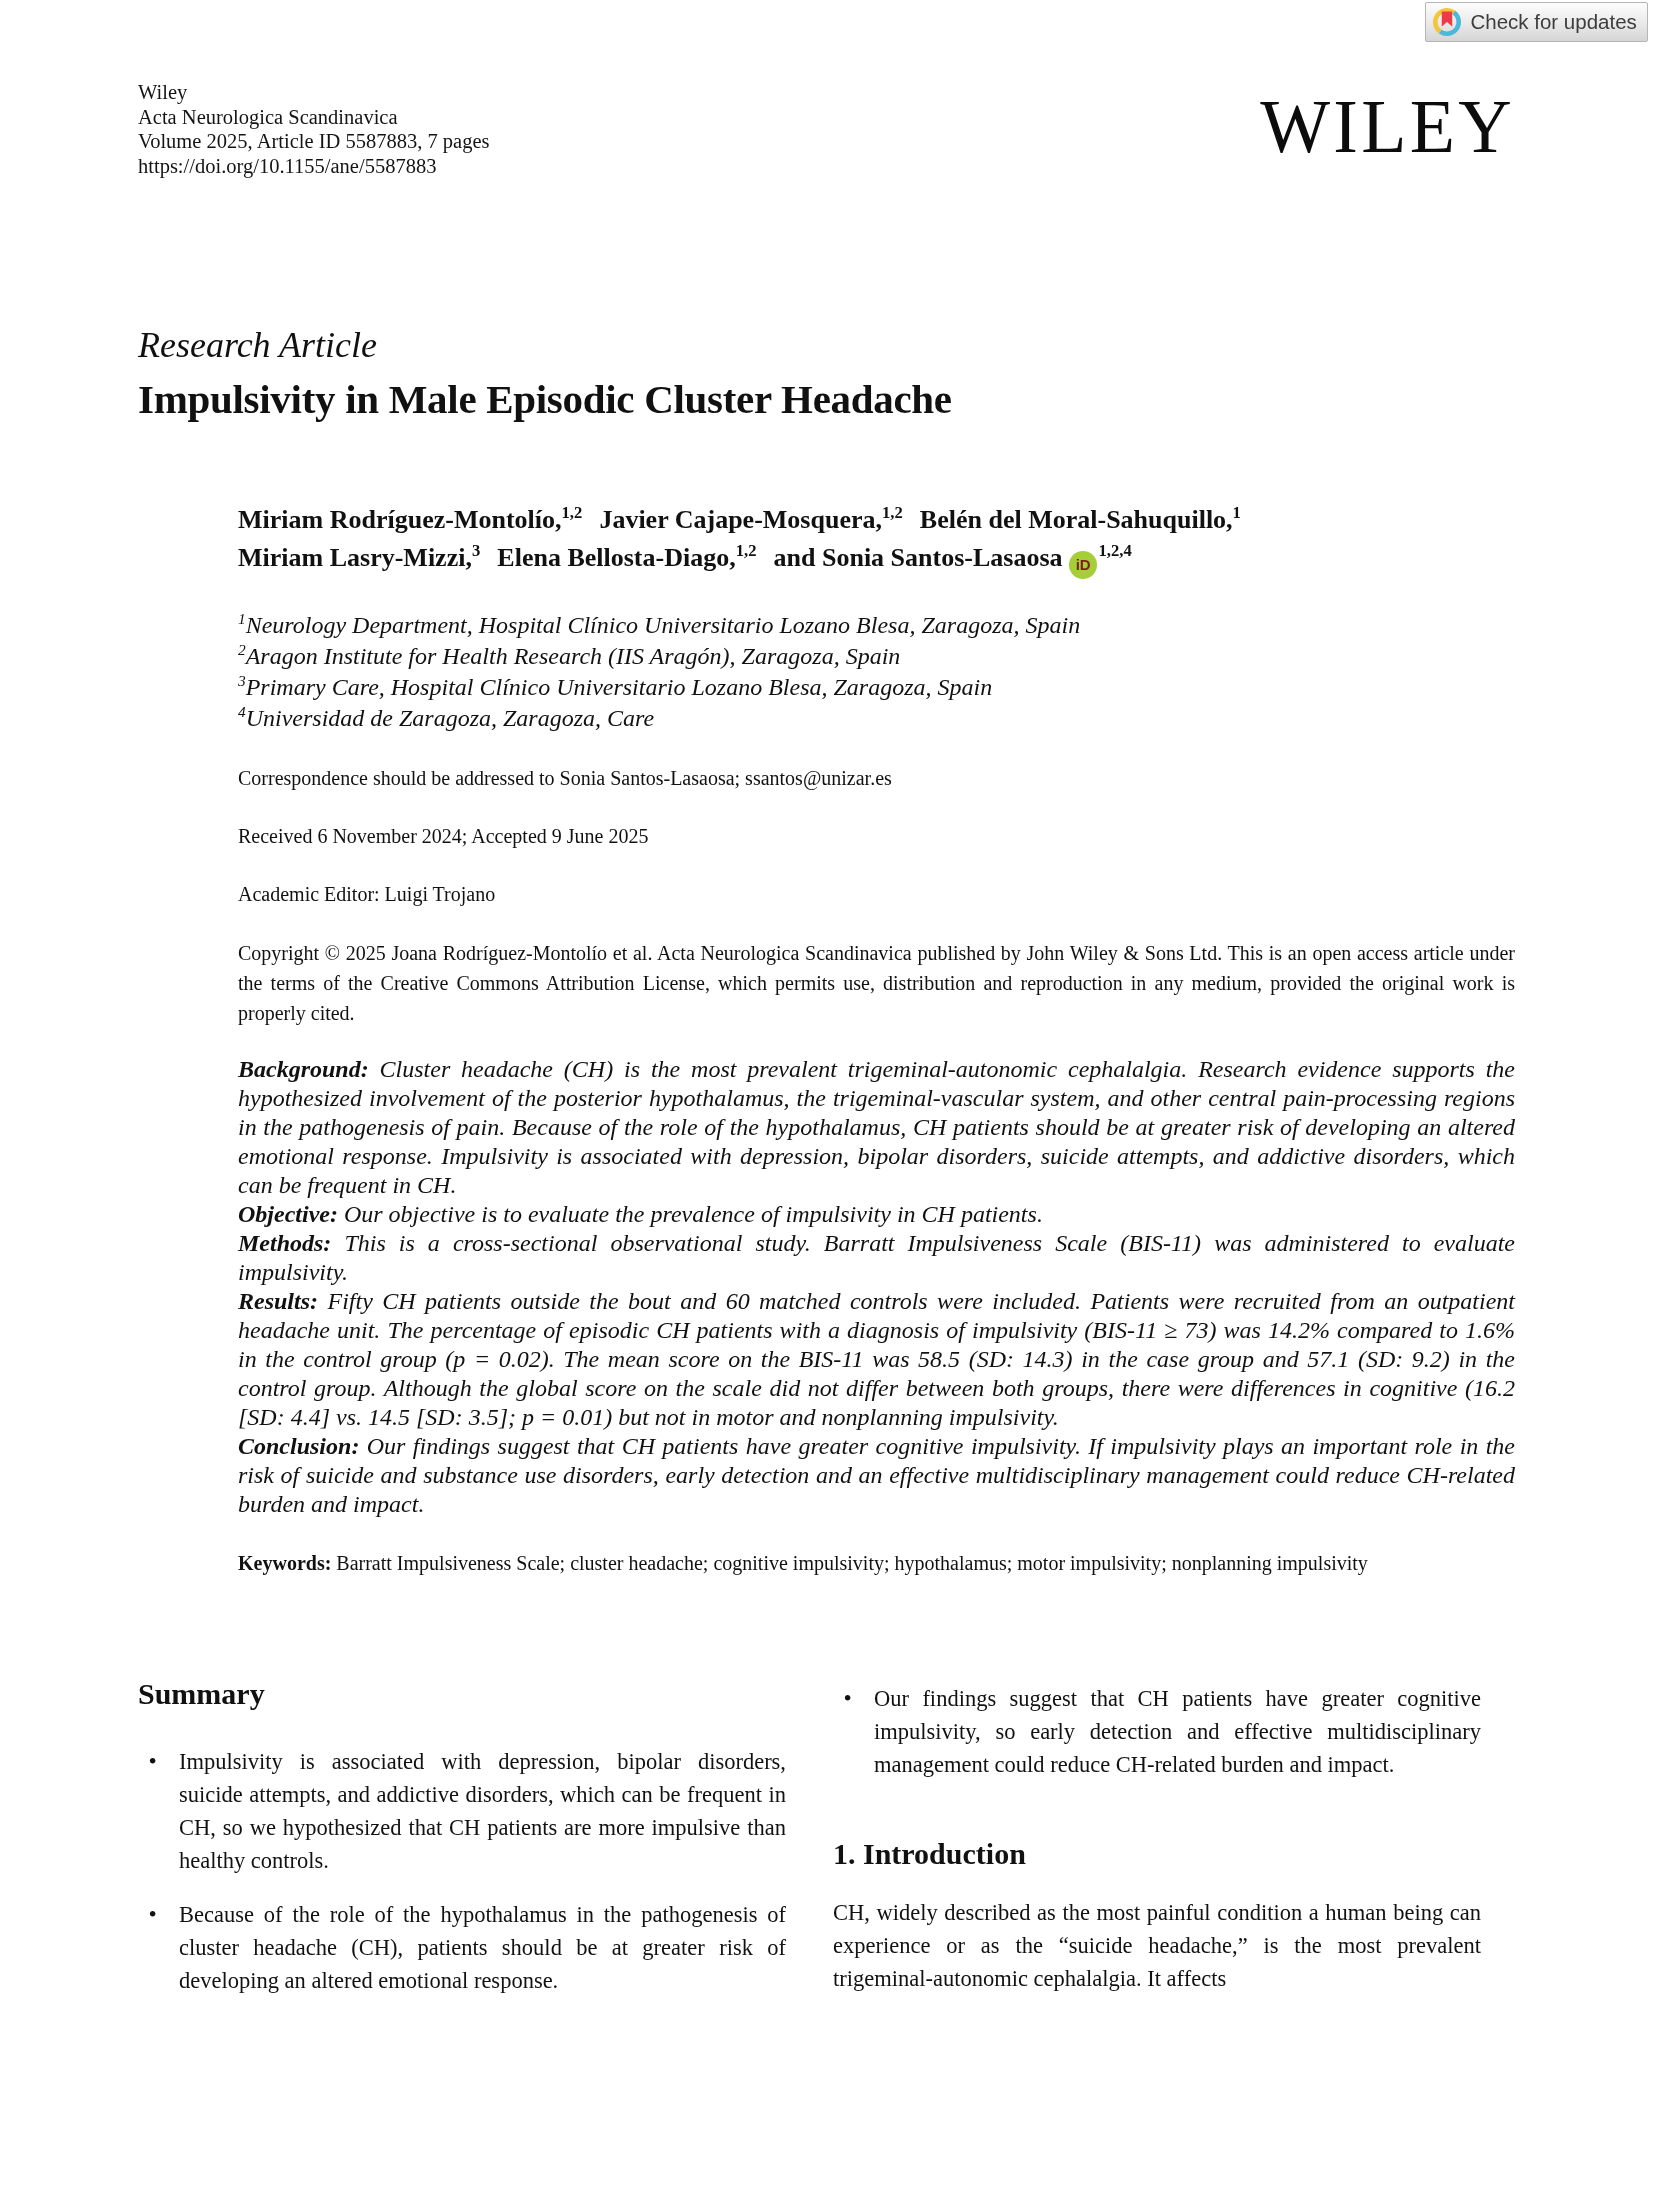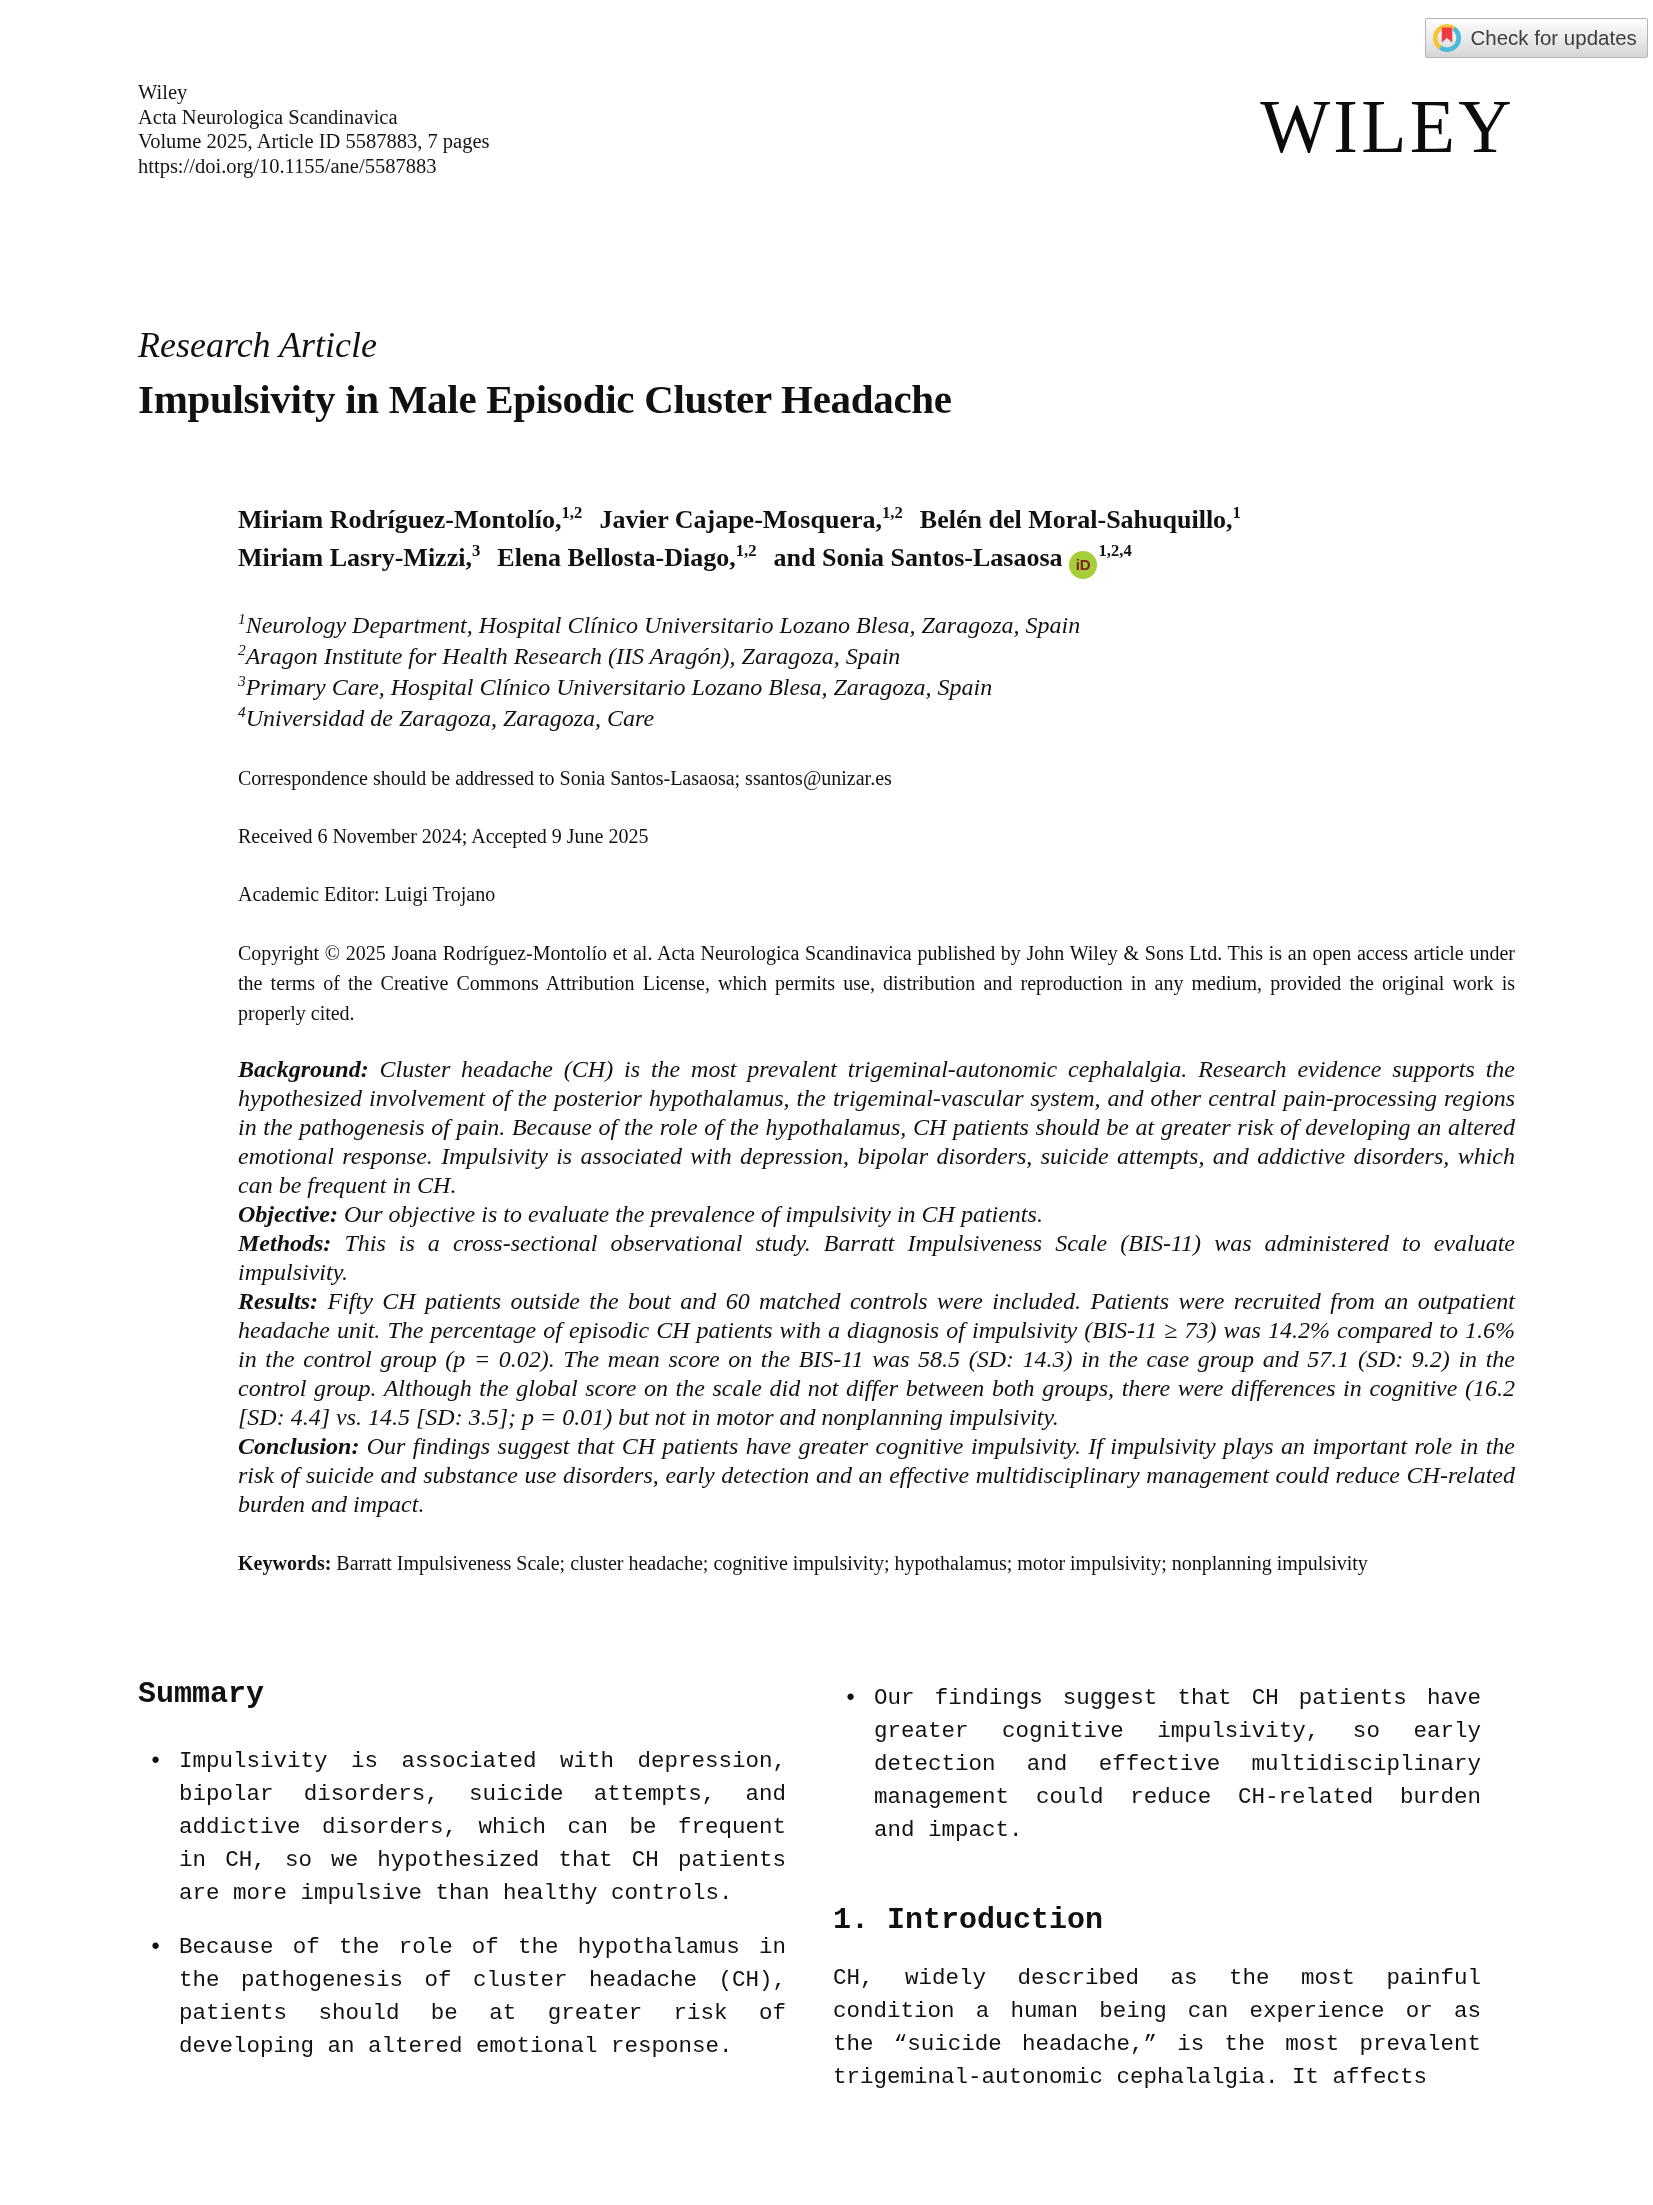--- a/index.html
+++ b/index.html
@@ -16,7 +16,7 @@
   }
   
   .updates-badge {
-    position:absolute; top:18px; right:4.6px;
+    position:absolute; top:2px; right:4.6px;
     display:flex; align-items:center; gap:8px;
     padding:4px 10.6px 4px 6.6px;
     border:1.3px solid #b5b5b5; border-radius:2px;

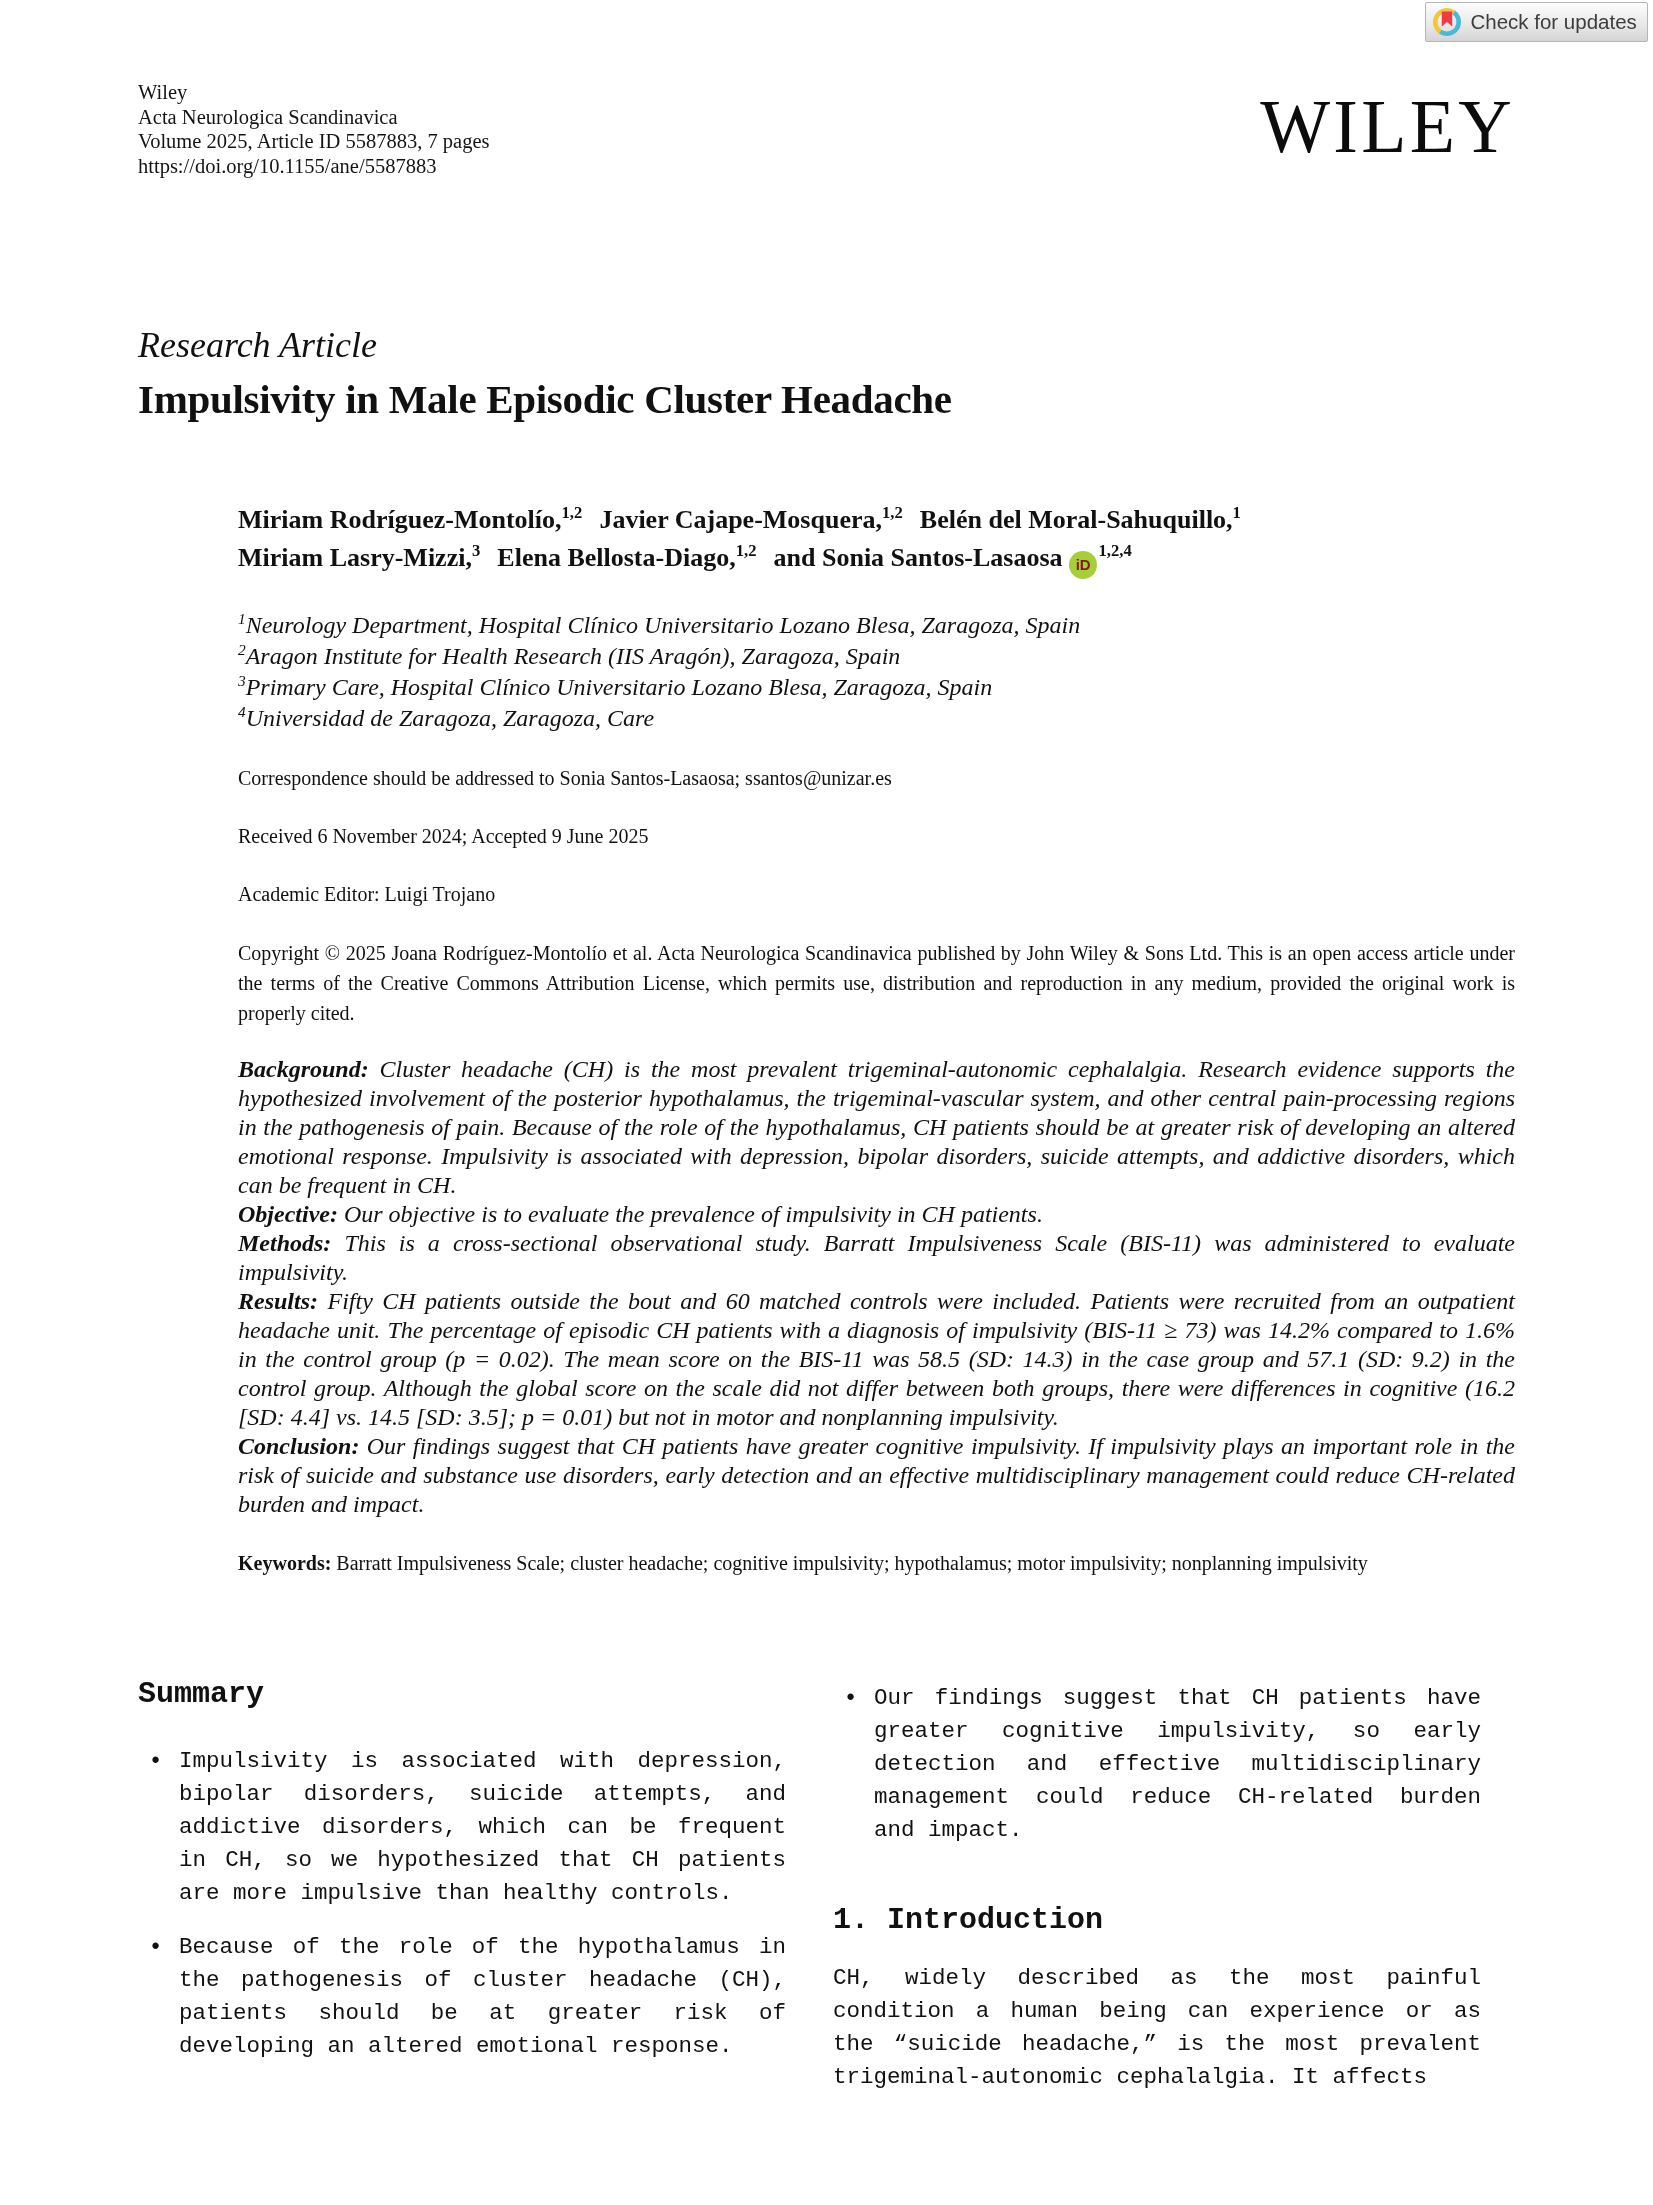--- a/index.html
+++ b/index.html
@@ -56,7 +56,7 @@
   .abstract p { font-size:24px; line-height:29px; text-align:justify;font-style:italic; }
   .keywords { margin-top:30px; font-size:20px; line-height:29px; text-align:justify; }
   
-  .columns { display:flex; margin-top:99px; gap:47px;font-family:Liberation Mono, monospace; }
+  .columns { display:flex; margin-top:99px; gap:47px; }
   .col { width:648px; font-size:22.5px; line-height:33px; }
   .col-heading { font-size:30px; line-height:34px; font-weight:bold; }
   ul.blist { list-style:none; margin-top:34px; }

